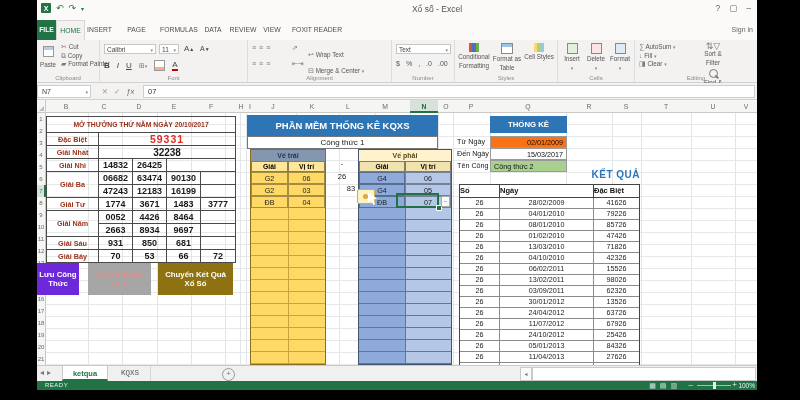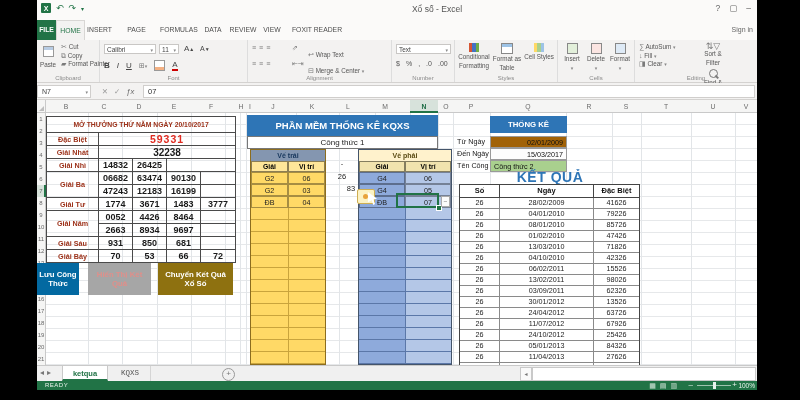--- a/index.html
+++ b/index.html
@@ -501,7 +501,7 @@
 
   <div class="stat-title">THỐNG KÊ</div>
   <div class="stat-lbl" style="top:136px;">Từ Ngày</div>
-  <div class="stat-val" style="top:136px;background:#a16207;text-align:right;">02/01/2009</div>
+  <div class="stat-val" style="top:136px;background:#f97316;text-align:right;">02/01/2009</div>
   <div class="stat-lbl" style="top:148px;">Đến Ngày</div>
   <div class="stat-val" style="top:148px;background:#fdfdfd;text-align:right;">15/03/2017</div>
   <div class="stat-lbl" style="top:160px;">Tên Công Thức</div>

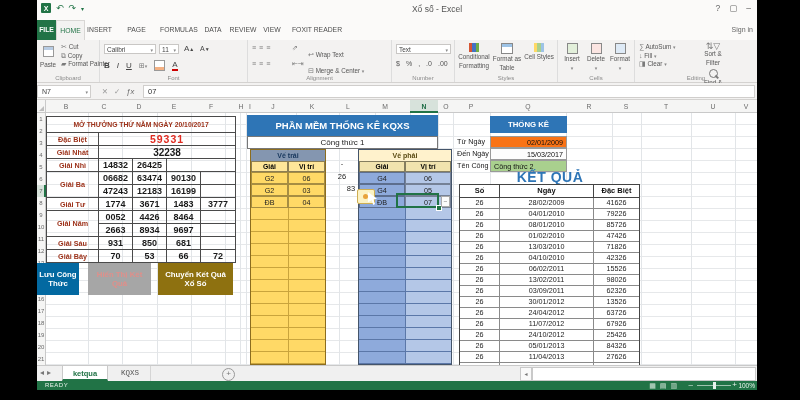--- a/index.html
+++ b/index.html
@@ -84,8 +84,8 @@
   .stat-lbl{position:absolute;left:457px;width:90px;height:12px;line-height:12px;font-size:7.2px;color:#222;}
   .stat-val{position:absolute;left:490px;width:77px;height:12px;line-height:11px;font-size:7.2px;color:#111;
             border:1px solid #9a9a9a;box-sizing:border-box;padding:0 3px;}
-  .kq-title{position:absolute;left:460px;top:169px;width:180px;height:13px;text-align:center;color:#2e75b6;
-            font-weight:bold;font-size:14px;letter-spacing:.5px;}
+  .kq-title{position:absolute;left:460px;top:169px;width:180px;height:13px;text-align:right;color:#2e75b6;
+            font-weight:bold;font-size:10px;letter-spacing:.5px;}
   
   #res{position:absolute;left:459px;top:184px;width:181px;height:183px;overflow:hidden;background:#fff;border:1px solid #444;box-sizing:border-box;}
   .res-head{display:flex;height:13px;font-weight:bold;font-size:7.5px;color:#111;}

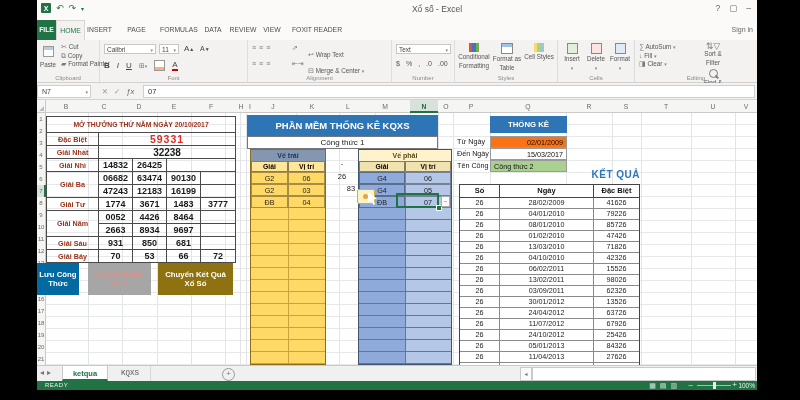--- a/index.html
+++ b/index.html
@@ -89,7 +89,7 @@
   
   #res{position:absolute;left:459px;top:184px;width:181px;height:183px;overflow:hidden;background:#fff;border:1px solid #444;box-sizing:border-box;}
   .res-head{display:flex;height:13px;font-weight:bold;font-size:7.5px;color:#111;}
-  .res-head span{line-height:12px;text-align:center;border-right:1px solid #444;border-bottom:1px solid #444;box-sizing:border-box;}
+  .res-head span{line-height:12px;border-right:1px solid #444;border-bottom:1px solid #444;box-sizing:border-box;}
   .res-row{display:flex;height:11px;font-size:7.2px;color:#222;}
   .res-row span{line-height:10px;text-align:center;border-right:1px solid #8a8a8a;border-bottom:1px solid #8a8a8a;box-sizing:border-box;}
   .c1{width:40px;} .c2{width:94px;} .c3{width:45px;border-right:none!important;}

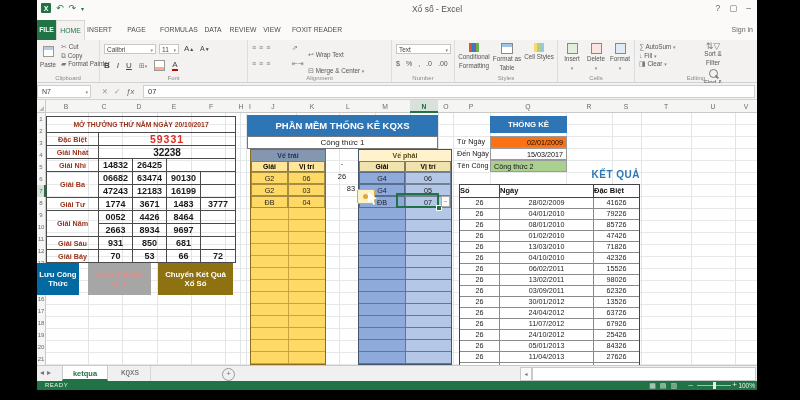--- a/index.html
+++ b/index.html
@@ -423,7 +423,7 @@
       </table>
   </div>
 
-  <div class="act-btn" style="left:37px;width:42px;background:#0369a1;color:#fff;">Lưu Công Thức</div>
+  <div class="act-btn" style="left:37px;width:42px;background:#6d28d9;color:#fff;">Lưu Công Thức</div>
   <div class="act-btn" style="left:88px;width:63px;background:#a6a6a6;color:#e08f8a;">Hiển Thị Kết Quả</div>
   <div class="act-btn" style="left:158px;width:75px;background:#8e7110;color:#fff;">Chuyển Kết Quả Xổ Số</div>
 

